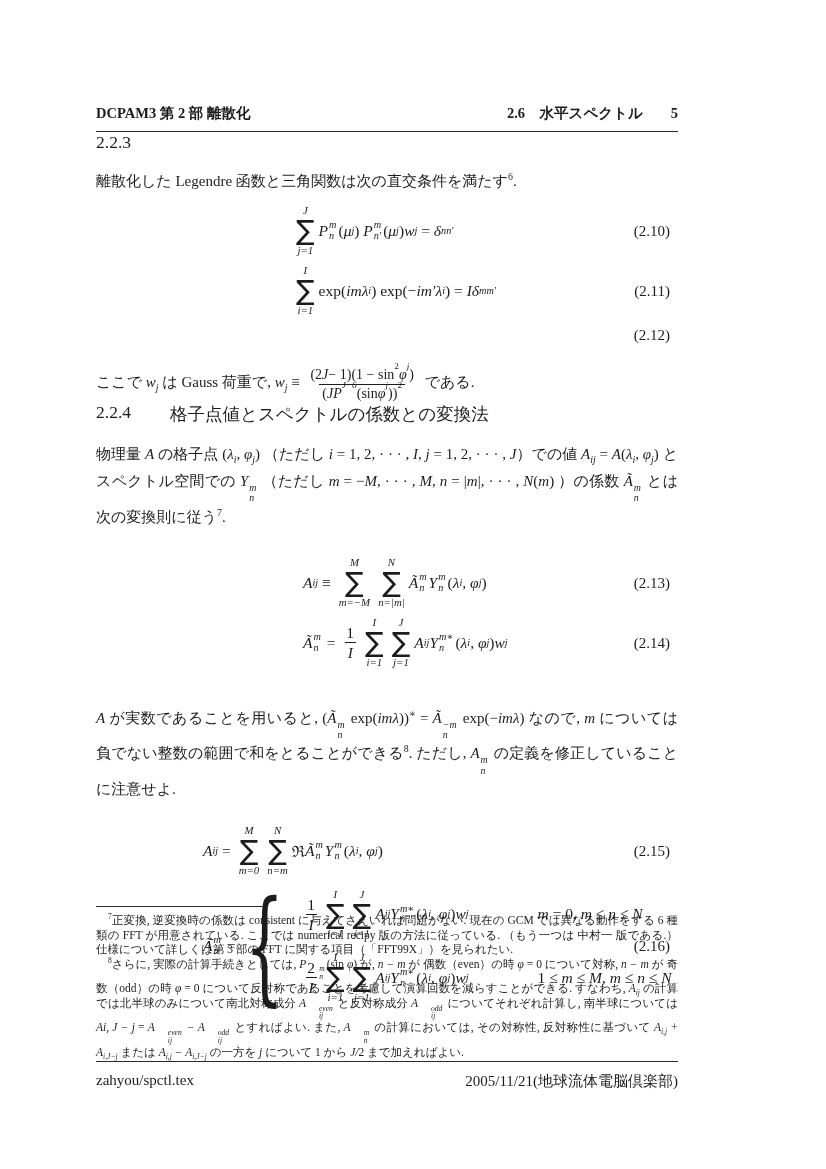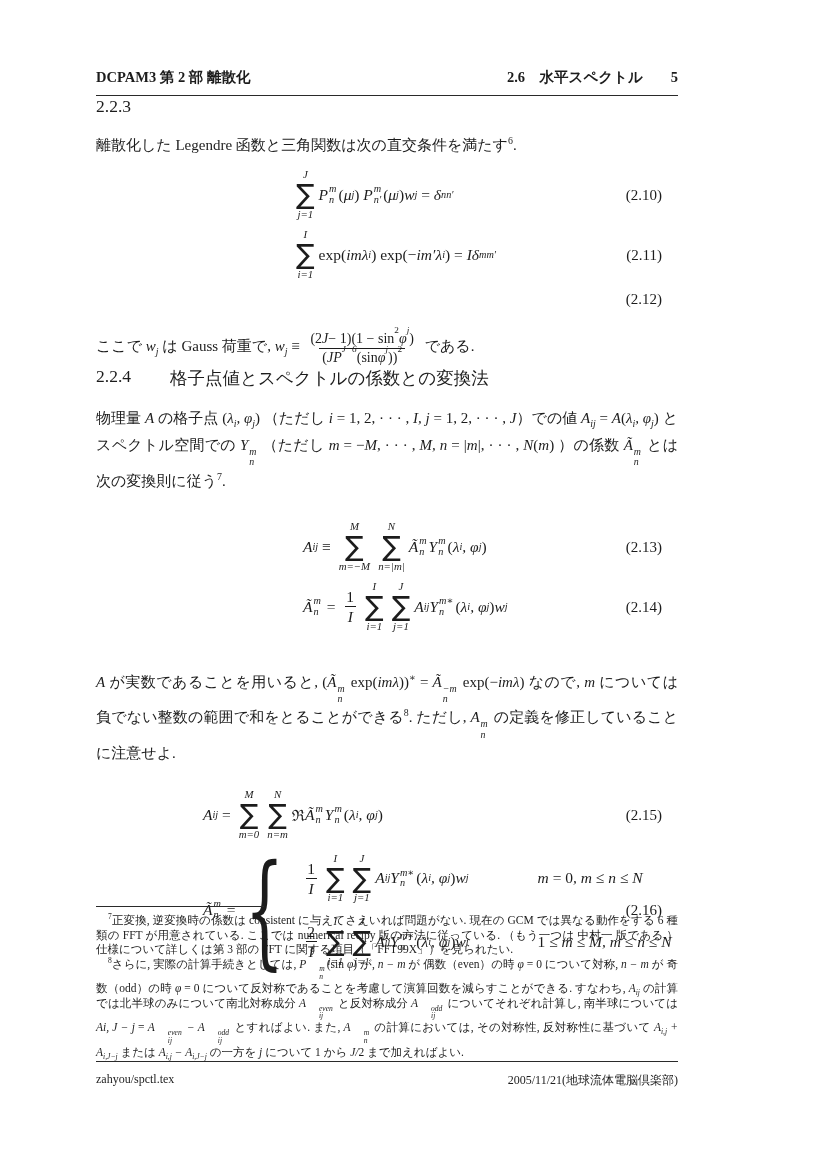--- a/index.html
+++ b/index.html
@@ -4,7 +4,7 @@
 <style>
   html,body{margin:0;padding:0;background:#ffffff;}
   .page{position:relative;width:826px;height:1169px;background:#fff;box-sizing:border-box;
-        padding:68px 148px 0 96px;overflow:hidden;color:#1c1c1c;
+        padding:104px 148px 0 96px;overflow:hidden;color:#1c1c1c;
         font-family:"Liberation Serif","DejaVu Serif",serif;}
   
   .header{display:flex;justify-content:space-between;align-items:baseline;

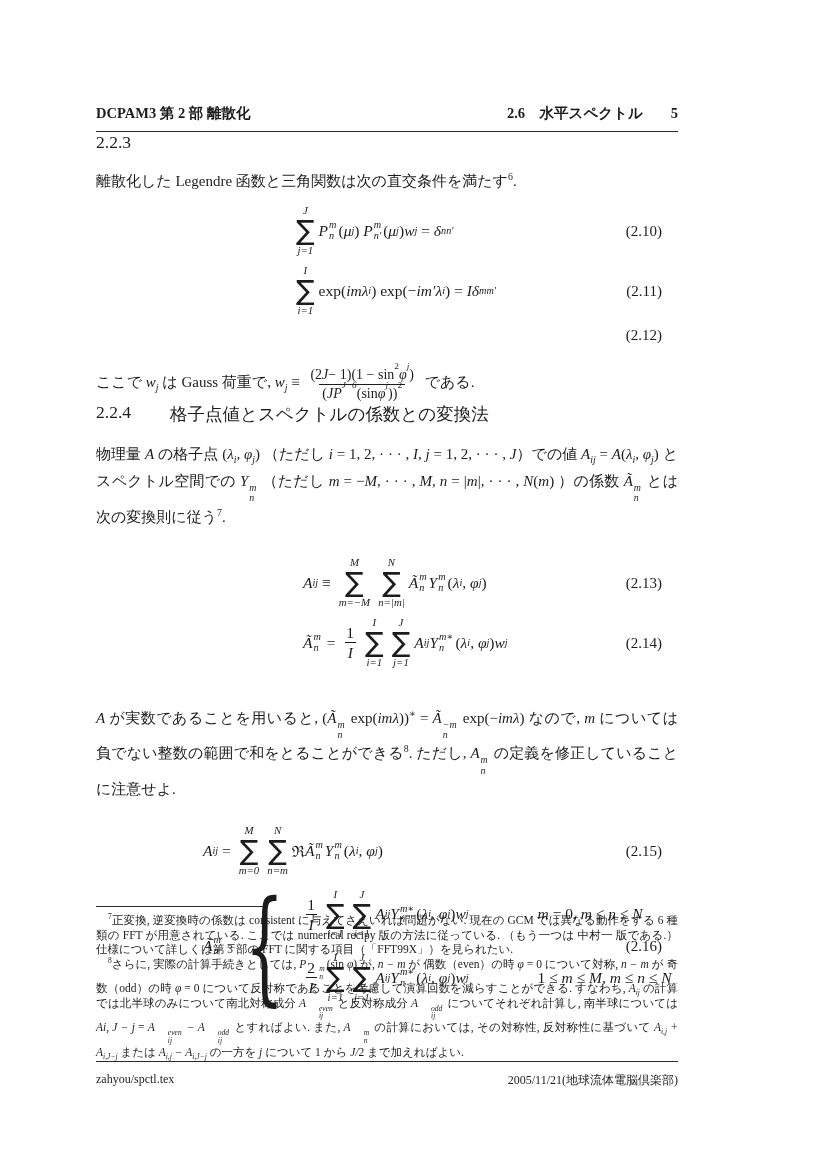--- a/index.html
+++ b/index.html
@@ -25,7 +25,7 @@
   .eq{position:relative;display:flex;align-items:center;min-height:60px;}
   .eq .math{display:inline-flex;align-items:center;white-space:nowrap;font-size:15.5px;}
   .eq .math .rm,.eq .math .it{white-space:pre;}
-  .eq .eqnum{position:absolute;right:16px;top:50%;transform:translateY(-50%);font-size:15px;}
+  .eq .eqnum{position:absolute;right:8px;top:50%;transform:translateY(-50%);font-size:15px;}
   .ga{padding-left:196px;}
   .gb{padding-left:207px;}
   .gc{padding-left:107px;}

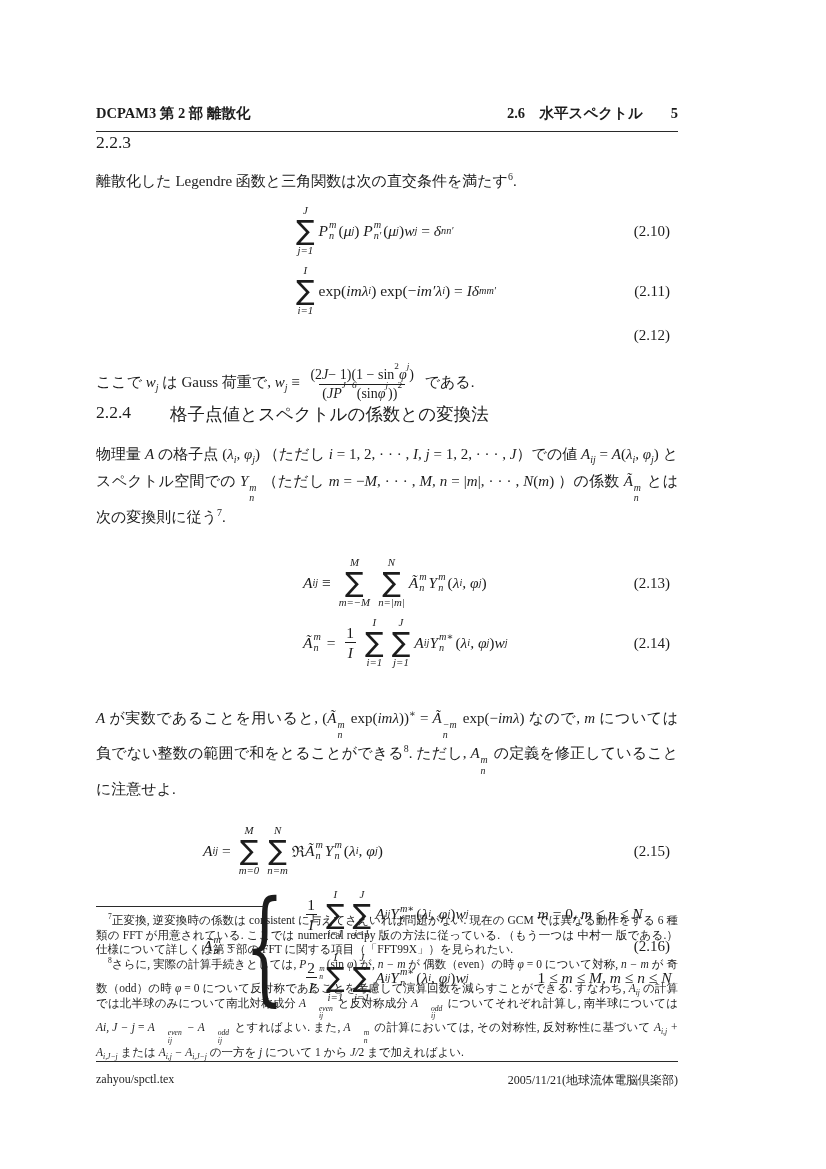--- a/index.html
+++ b/index.html
@@ -12,7 +12,7 @@
   .header .h-right{display:flex;align-items:baseline;}
   .header .pagenum{margin-left:28px;}
   .footer{position:absolute;left:96px;right:148px;top:1061px;border-top:1px solid #2a2a2a;
-          padding-top:10px;display:flex;justify-content:space-between;font-size:12px;}
+          padding-top:10px;display:flex;justify-content:space-between;font-size:15px;}
   
   h2.sec{font-size:17.5px;font-weight:normal;margin:0;display:flex;}
   h2.sec .secnum{margin-right:18px;}

